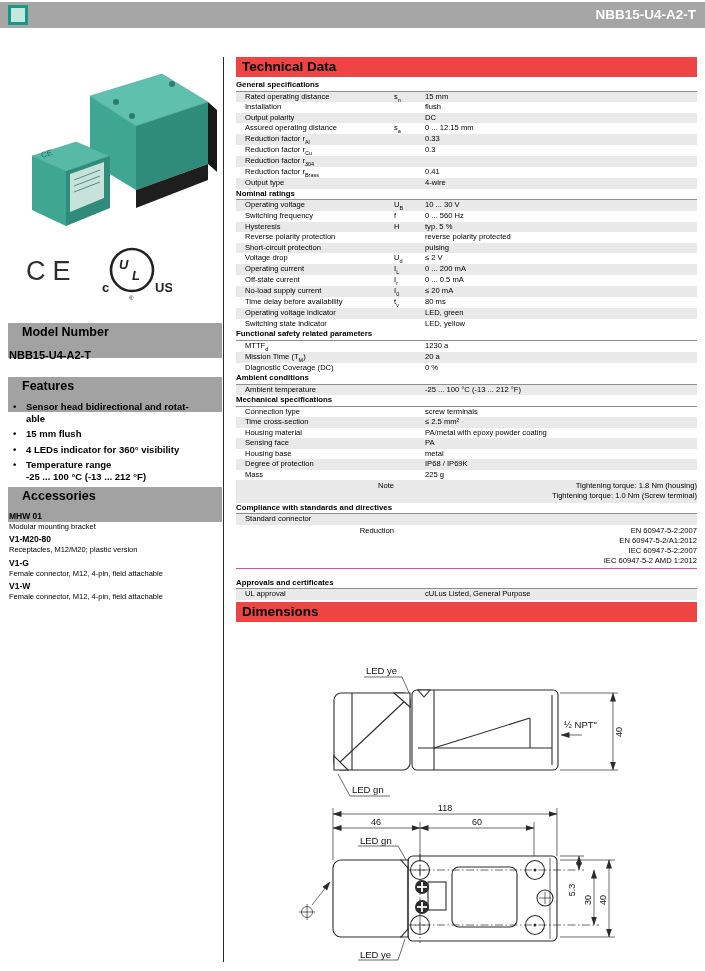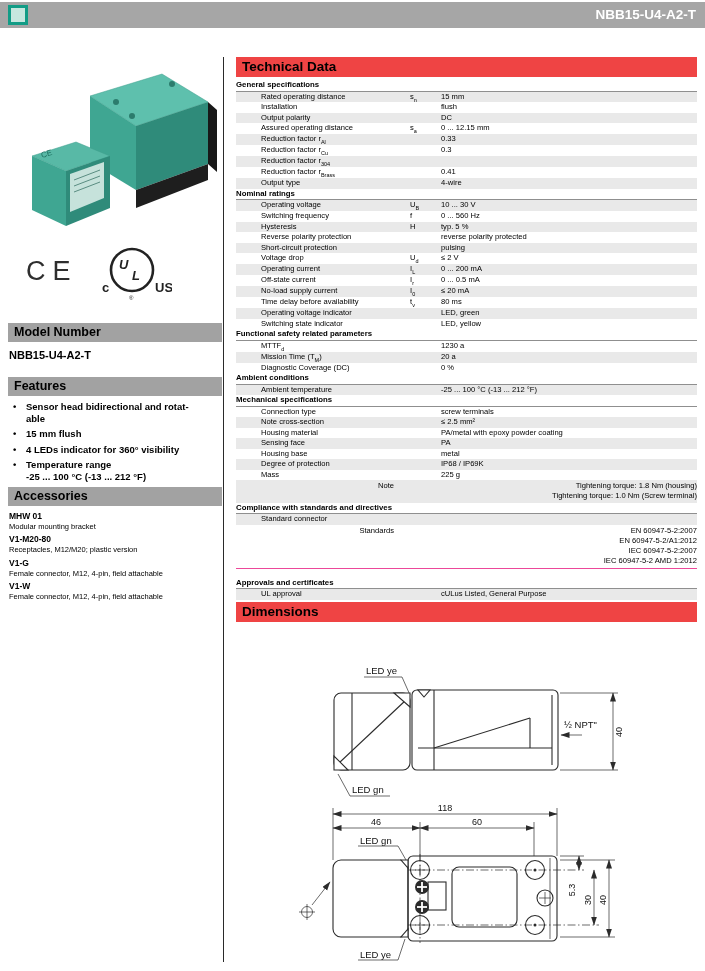--- a/index.html
+++ b/index.html
@@ -36,7 +36,7 @@
   .sect-h{font-weight:bold;font-size:7.8px;line-height:10.5px;border-bottom:1px solid #8f8f8f;}
   .sect.gap{margin-top:9px;}
   .sect.rule{border-bottom:1px solid #ec4899;}
-  .row{display:flex;min-height:10.5px;line-height:10.5px;padding-left:16px;}
+  .row{display:flex;min-height:10.5px;line-height:10.5px;}
   .row.shade{background:#e9e9e9;}
   .c-label{width:158px;padding-left:9px;box-sizing:border-box;flex:none;}
   .row.ind2 .c-label{padding-left:21px;}

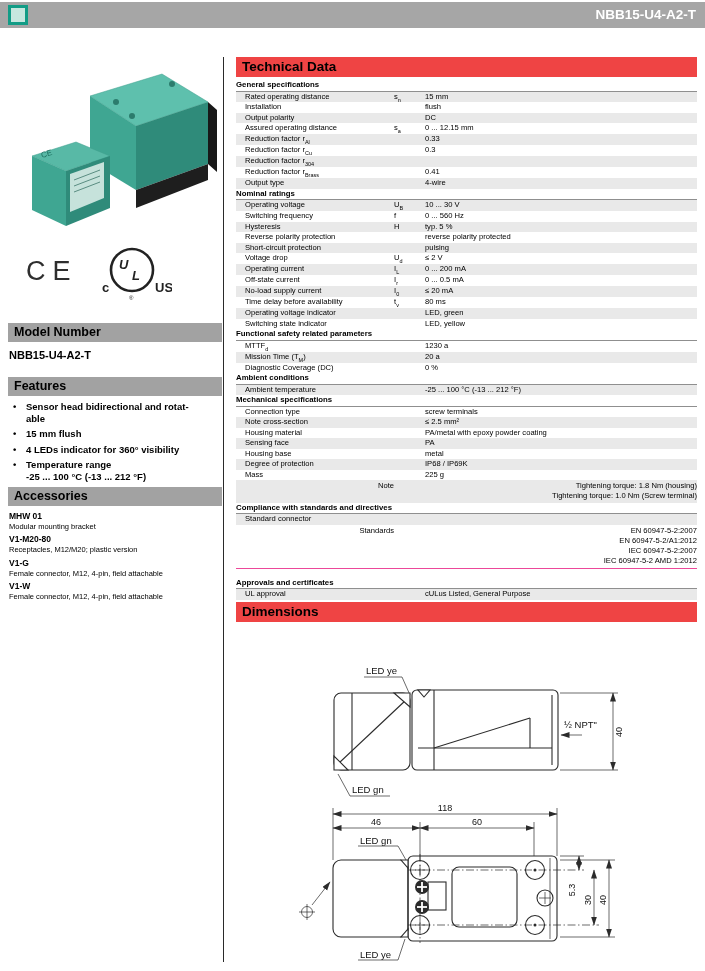--- a/index.html
+++ b/index.html
@@ -16,8 +16,8 @@
   .photo{position:absolute;left:12px;top:58px;width:208px;height:178px;}
   .ce{position:absolute;left:26px;top:256px;font-size:27px;letter-spacing:7px;color:#2e2e2e;font-weight:400;}
   .ulmark{position:absolute;left:92px;top:244px;}
-  .lbar{position:absolute;left:8px;width:214px;height:19px;background:#a2a2a2;font-weight:bold;
-        font-size:12.5px;line-height:19px;padding-left:6px;box-sizing:border-box;}
+  .lbar{position:absolute;left:8px;width:214px;height:35px;background:#a2a2a2;font-weight:bold;
+        font-size:12.5px;line-height:19px;padding-left:14px;box-sizing:border-box;}
   .bar-model{top:323px}.bar-feat{top:377px}.bar-acc{top:487px}
   .modelno{position:absolute;left:9px;top:349px;font-size:11px;font-weight:bold;}
   .feat{position:absolute;left:9px;top:401px;width:212px;}

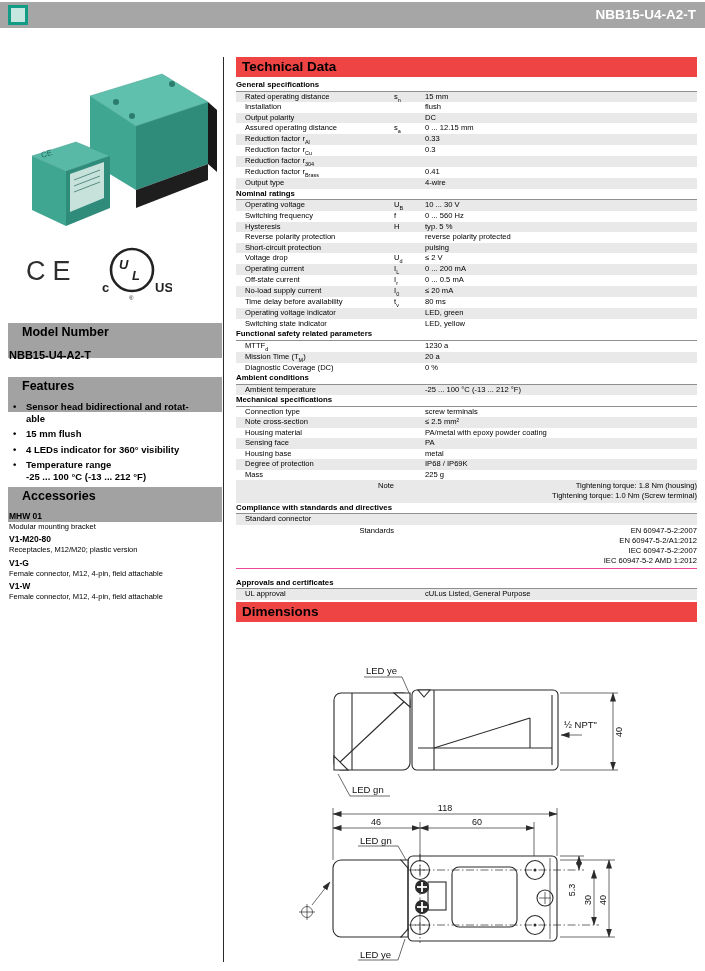--- a/index.html
+++ b/index.html
@@ -344,7 +344,7 @@
           </div>
         </div>
         <div class="row shade">
-          <div class="c-label"><span>Note cross-section</span></div>
+          <div class="c-label"><span>Time cross-section</span></div>
           <div class="c-sym"></div>
           <div class="c-val">
             <div class="ln">≤ 2.5 mm²</div>

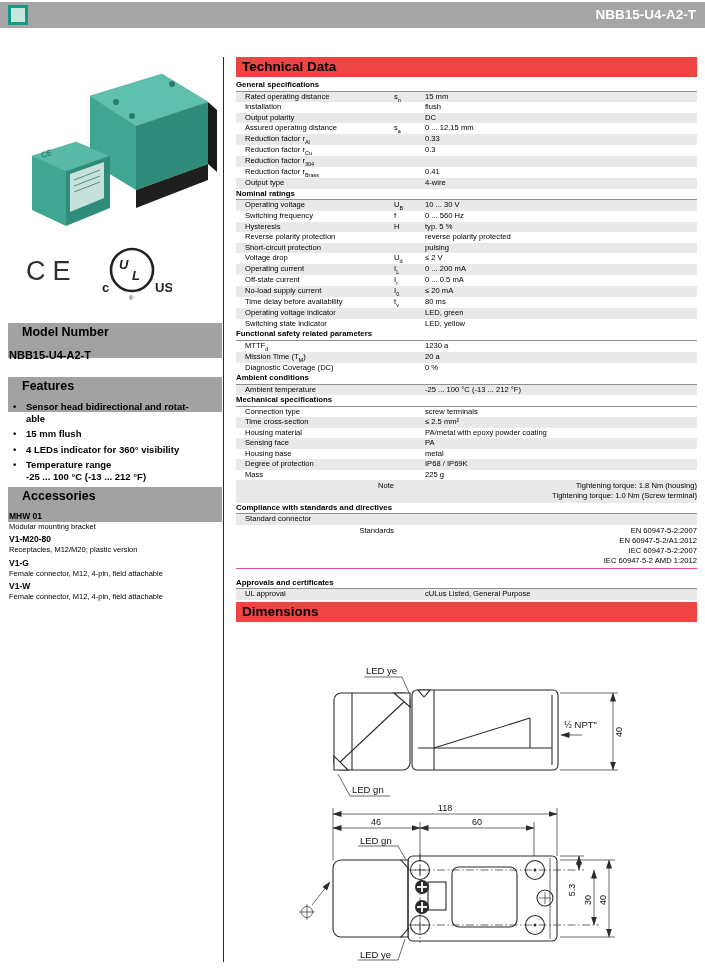--- a/index.html
+++ b/index.html
@@ -402,7 +402,7 @@
           <div class="c-val"></div>
         </div>
         <div class="row ind2 multi">
-          <div class="c-label"><span>Standards</span></div>
+          <div class="c-label"><span>Reduction</span></div>
           <div class="c-sym"></div>
           <div class="c-val">
             <div class="ln">EN 60947-5-2:2007</div>

